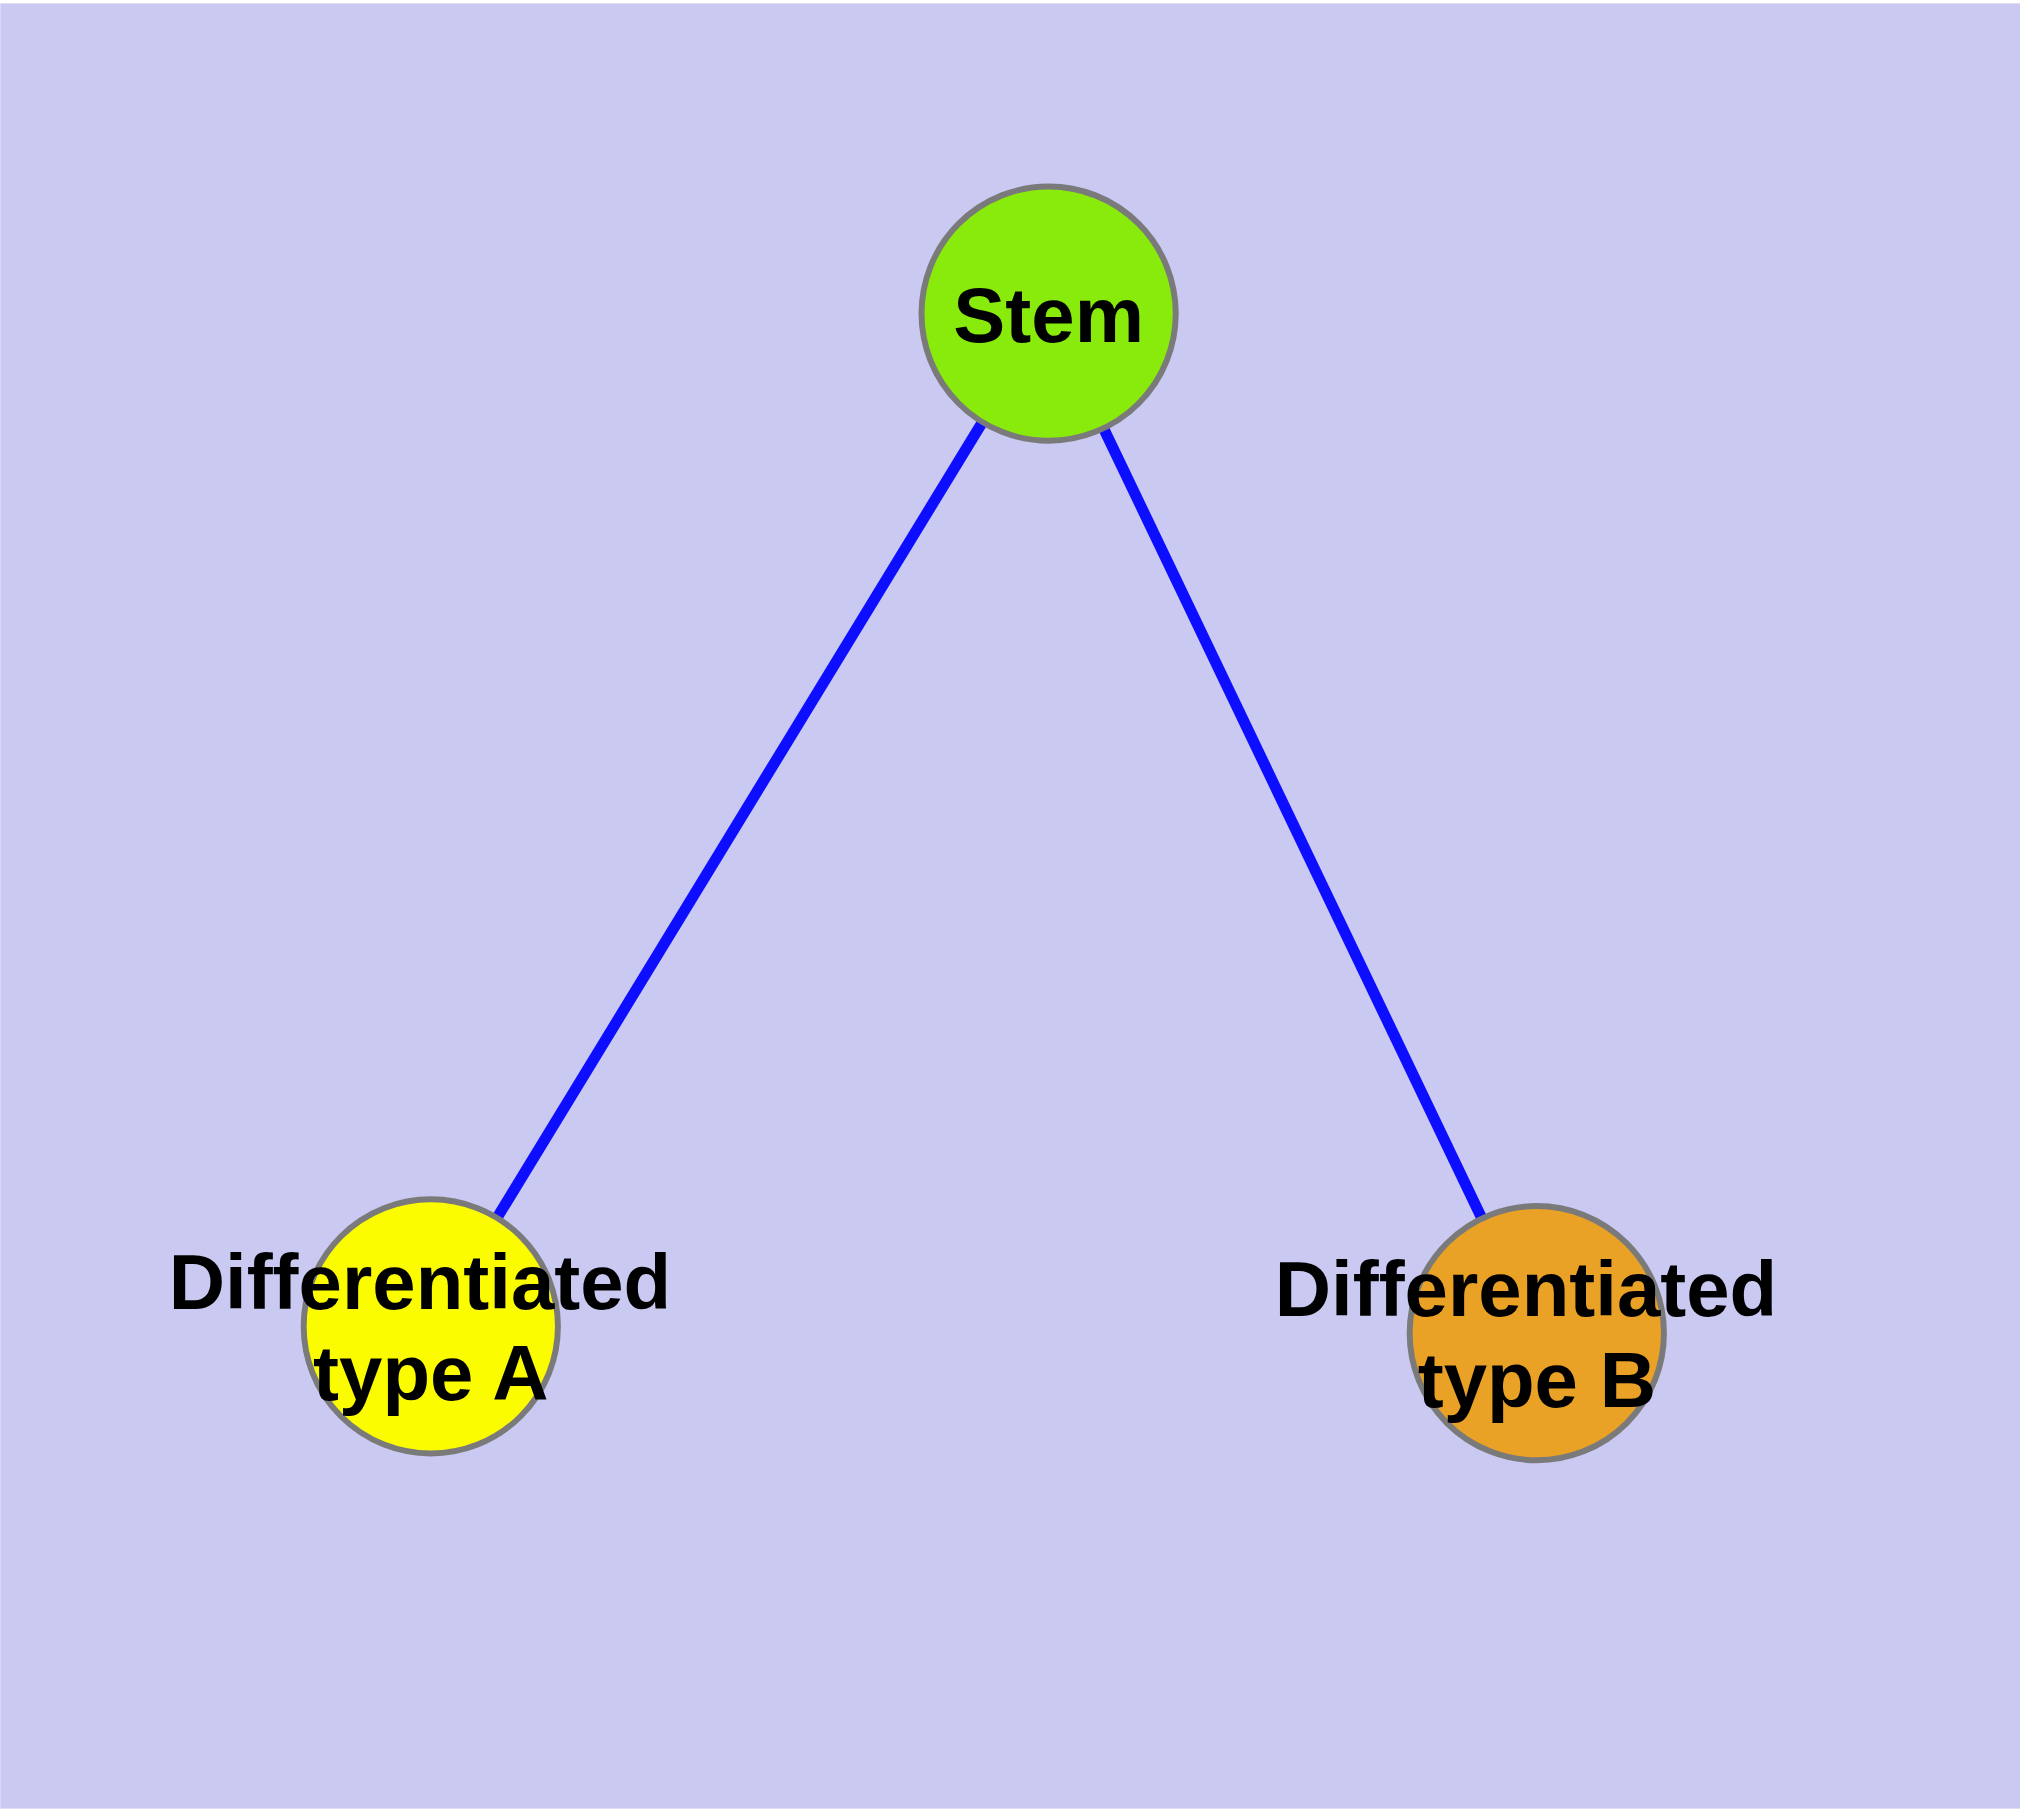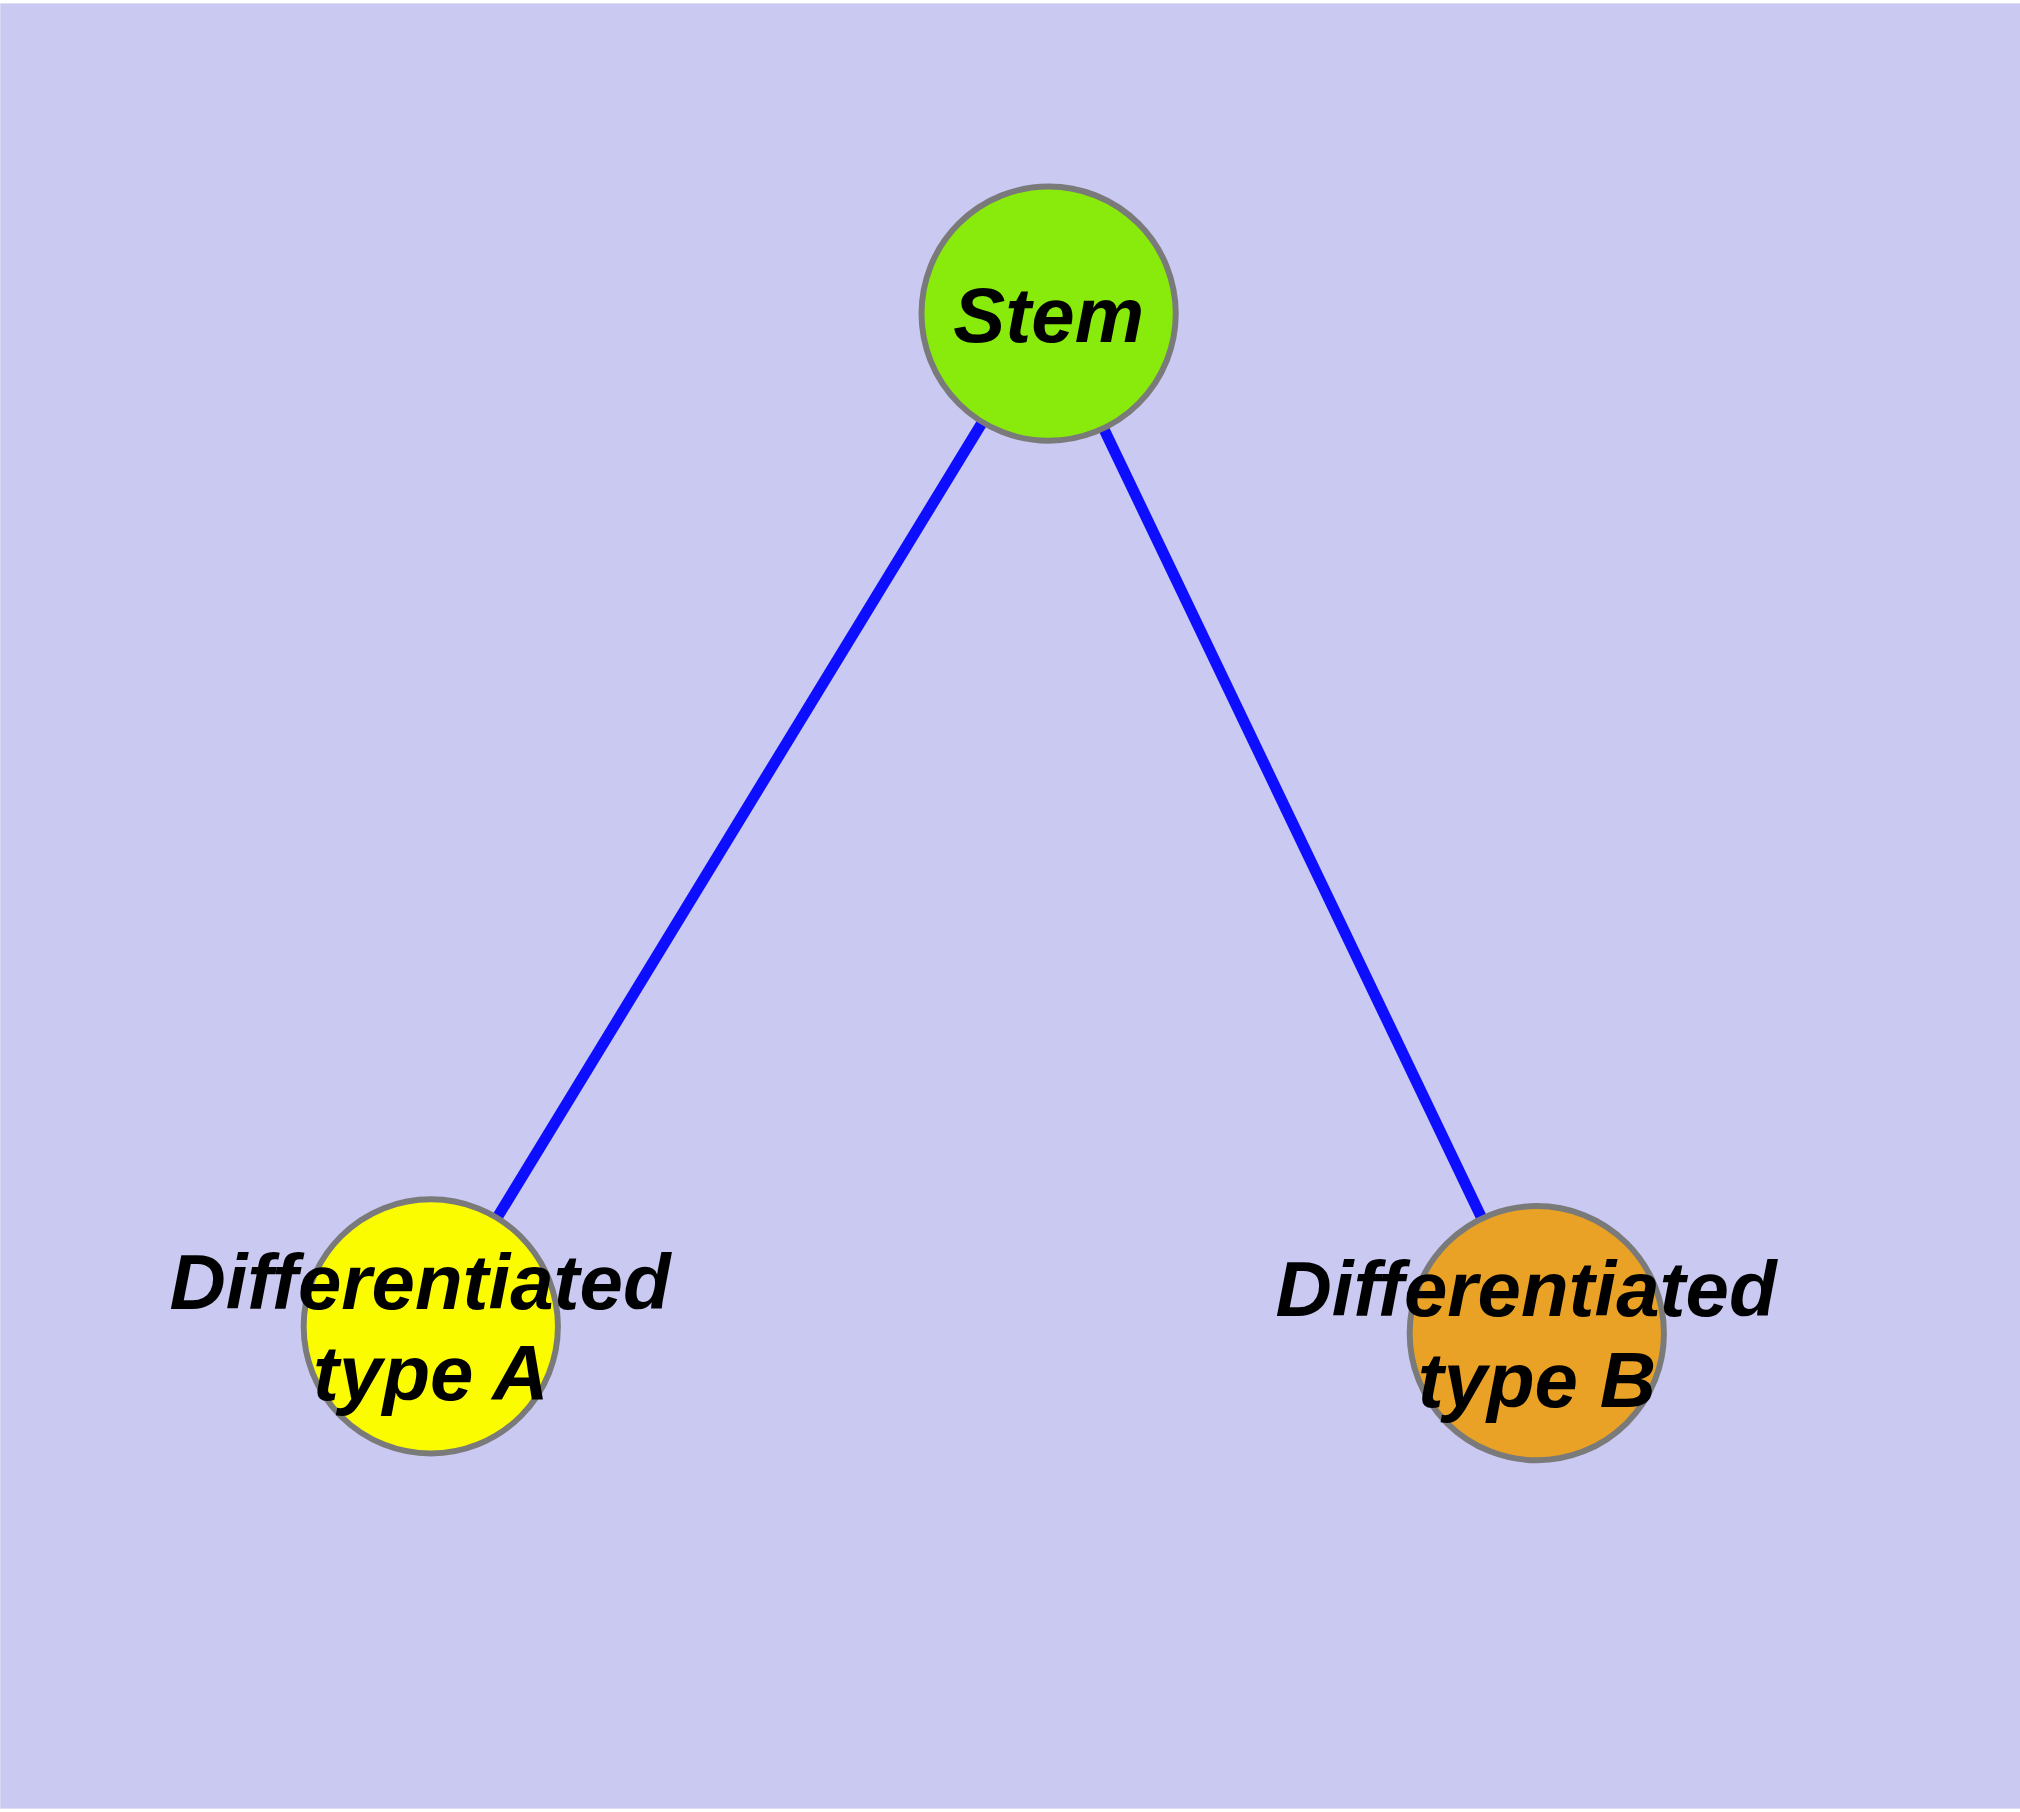--- a/index.html
+++ b/index.html
@@ -14,7 +14,6 @@
     position: relative;
     width: 1923px;
     height: 1812px;
-    font-style: italic;
   }
   svg text {
     font-family: "Liberation Sans", "DejaVu Sans", sans-serif;

